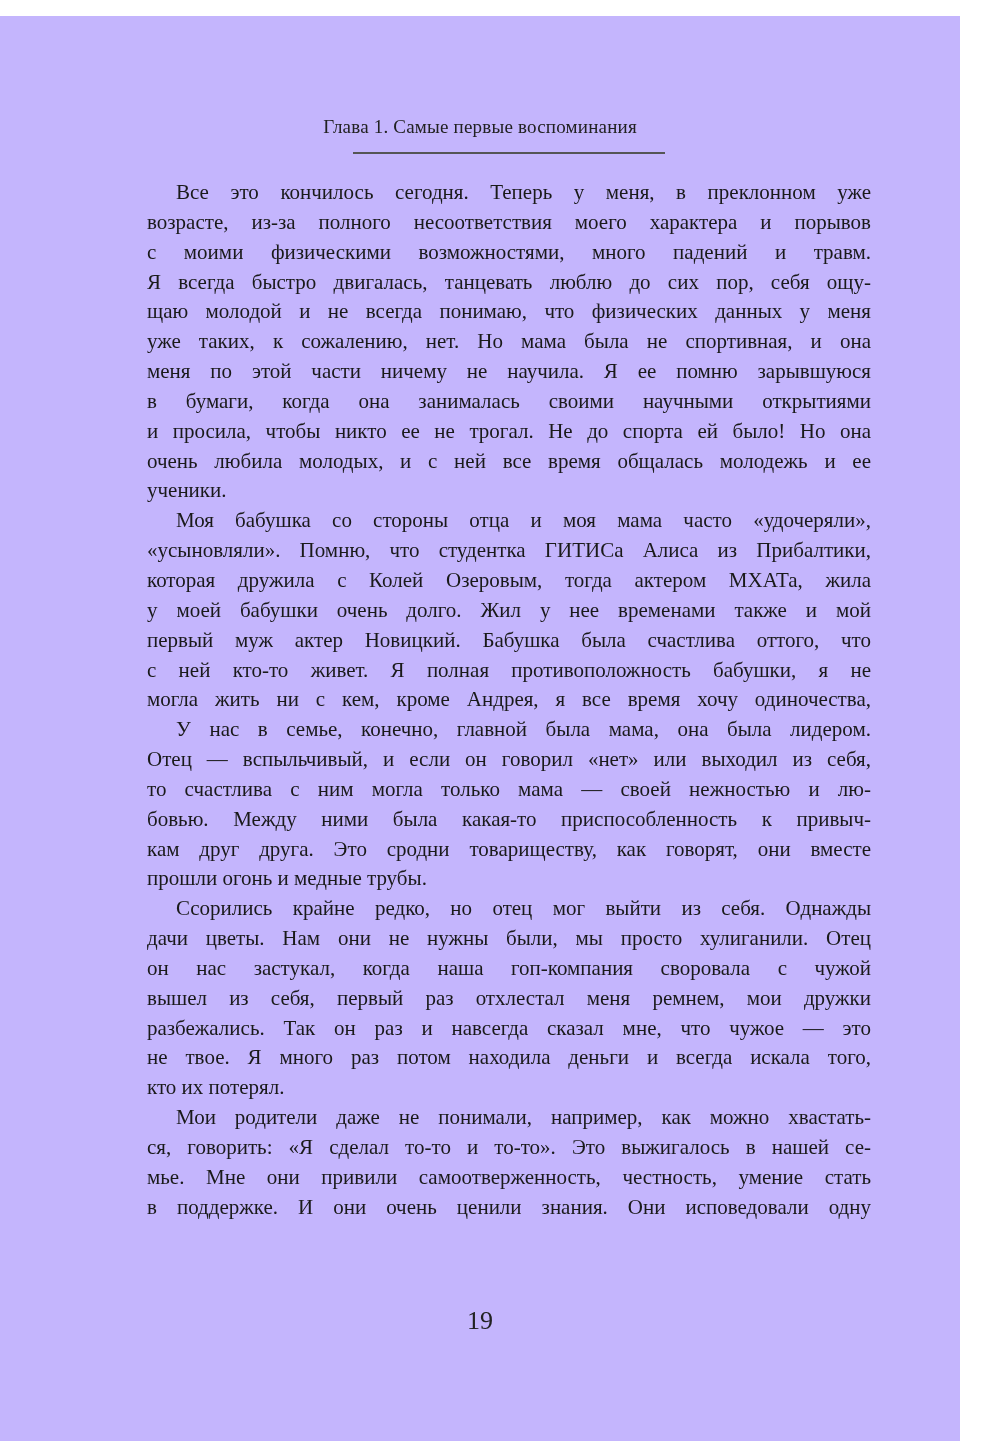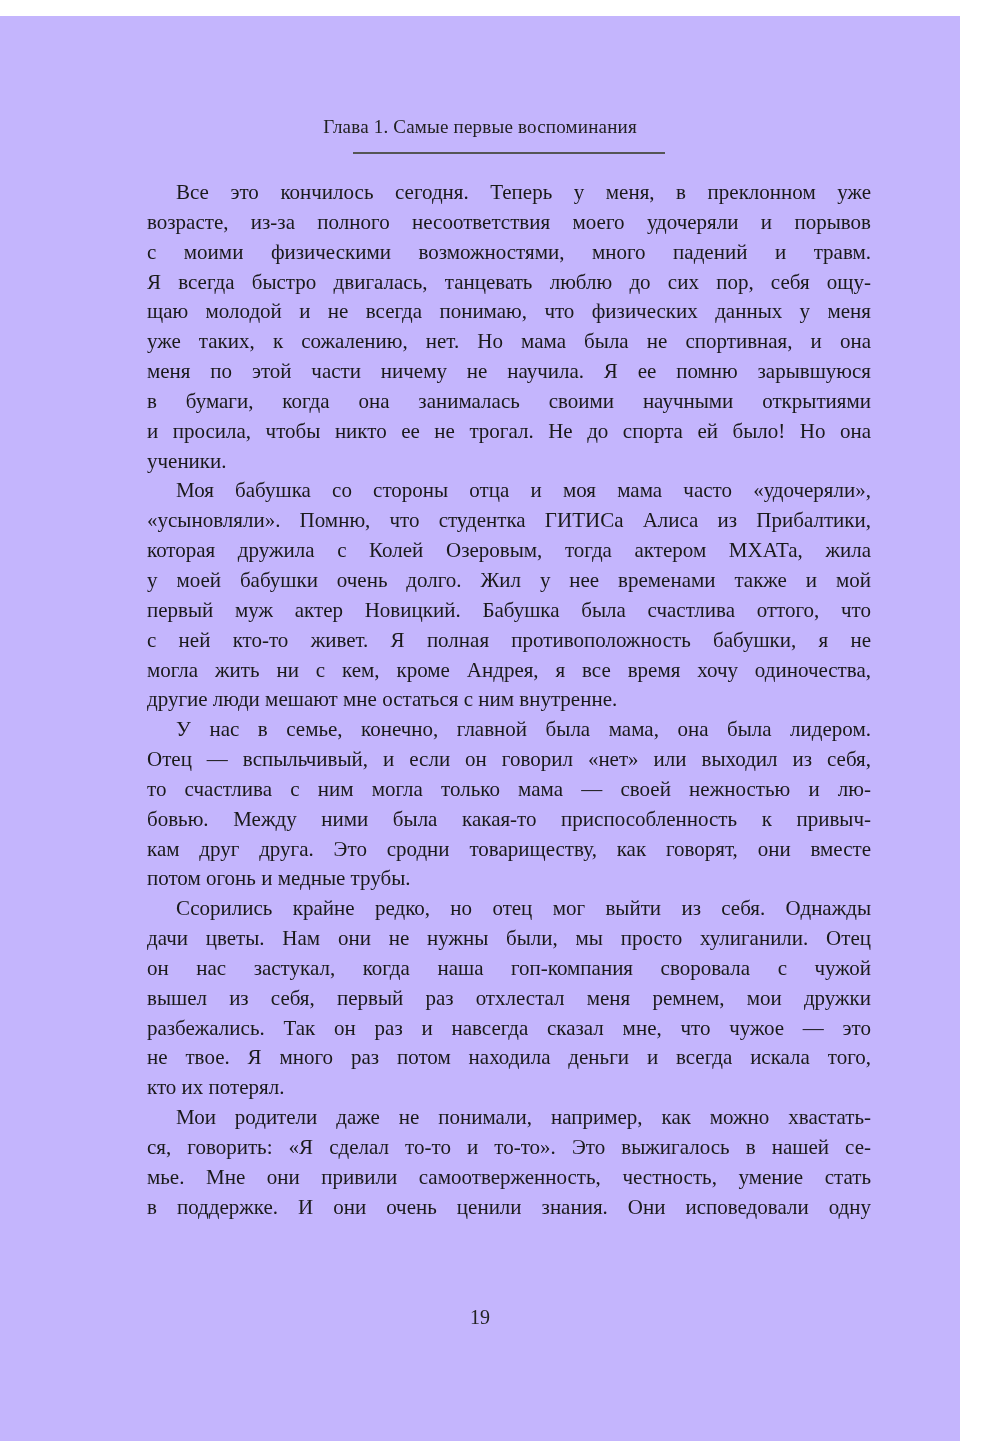--- a/index.html
+++ b/index.html
@@ -26,7 +26,7 @@
   <div class="body-text">
     <div>
       <span class="line indent">Все это кончилось сегодня. Теперь у меня, в преклонном уже</span>
-      <span class="line">возрасте, из-за полного несоответствия моего удочеряли и порывов</span>
+      <span class="line">возрасте, из-за полного несоответствия моего характера и порывов</span>
       <span class="line">с моими физическими возможностями, много падений и травм.</span>
       <span class="line">Я всегда быстро двигалась, танцевать люблю до сих пор, себя ощу-</span>
       <span class="line">щаю молодой и не всегда понимаю, что физических данных у меня</span>

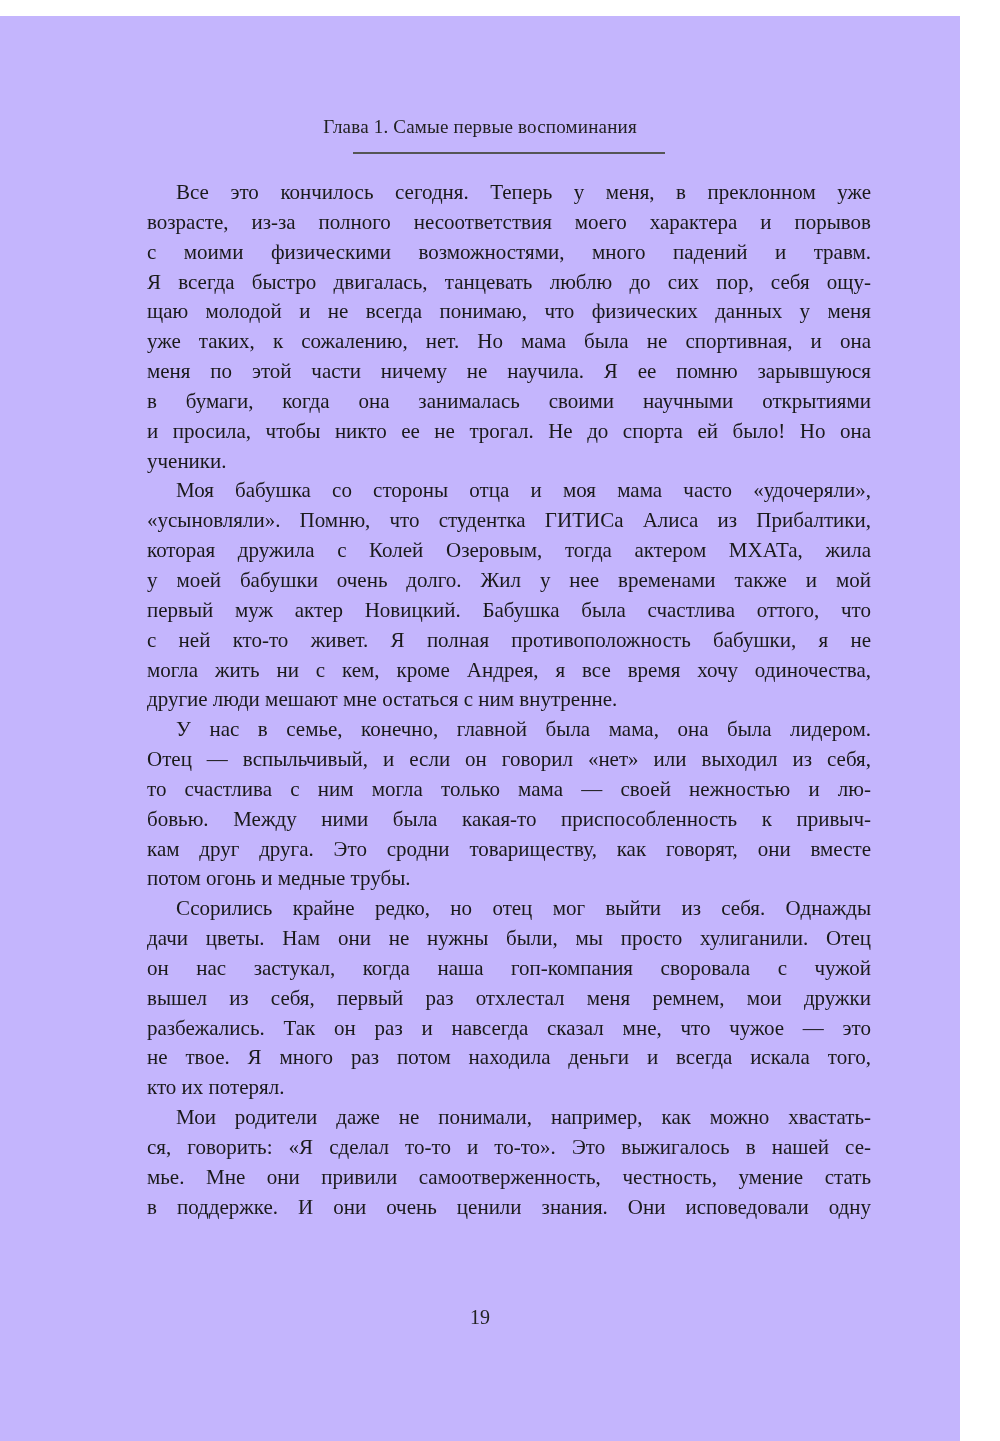--- a/index.html
+++ b/index.html
@@ -34,6 +34,7 @@
       <span class="line">меня по этой части ничему не научила. Я ее помню зарывшуюся</span>
       <span class="line">в бумаги, когда она занималась своими научными открытиями</span>
       <span class="line">и просила, чтобы никто ее не трогал. Не до спорта ей было! Но она</span>
+      <span class="line">очень любила молодых, и с ней все время общалась молодежь и ее</span>
       <span class="line last">ученики.</span>
     </div>
     <div>

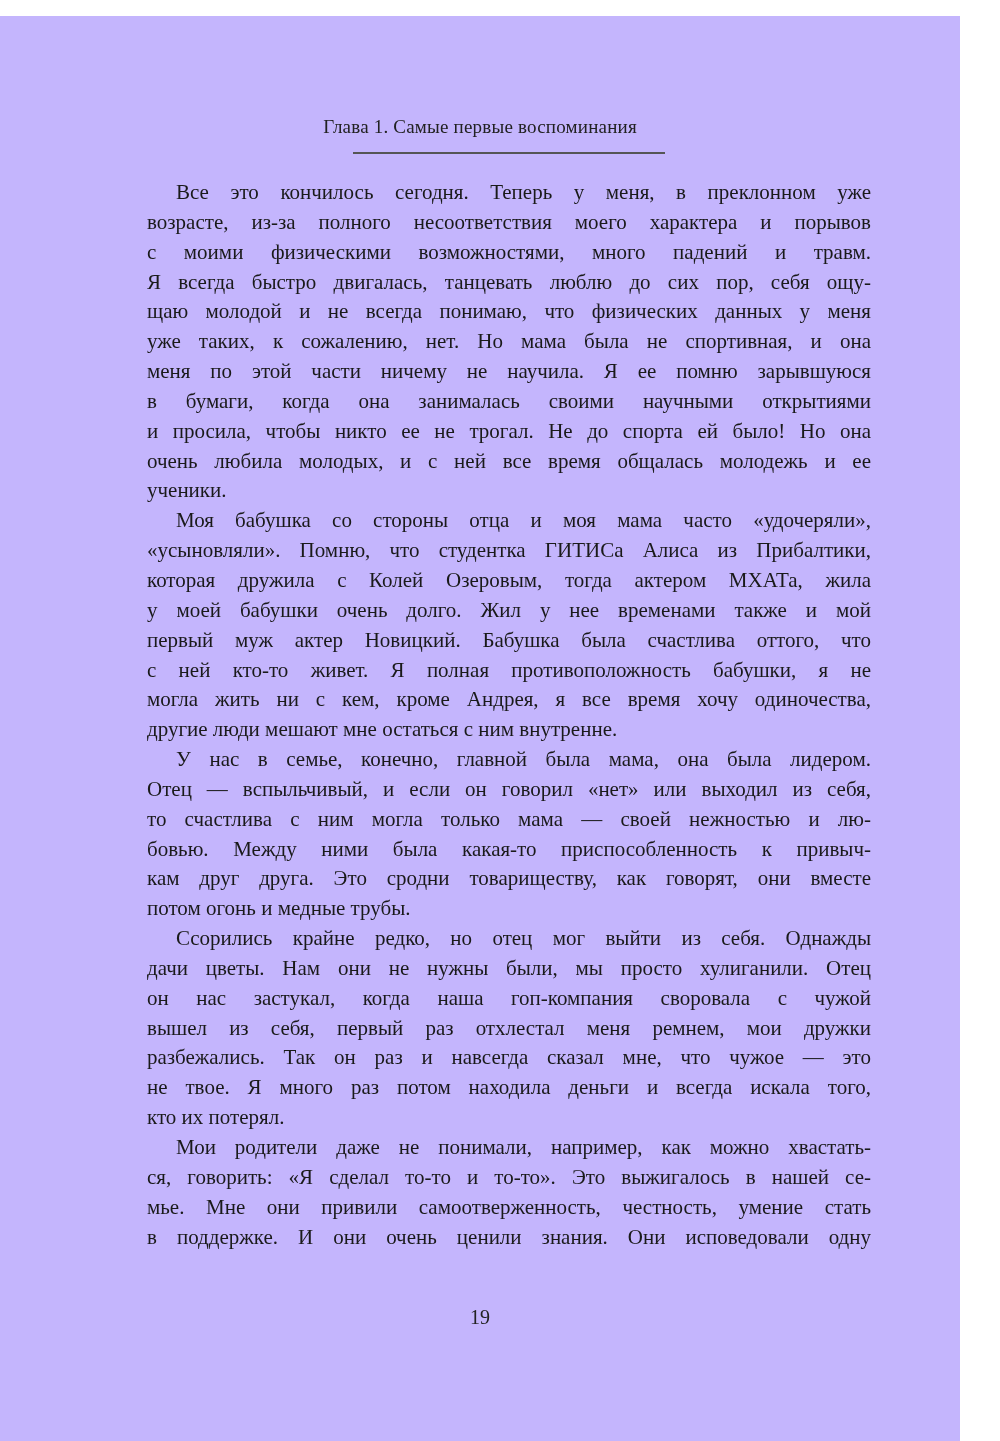--- a/index.html
+++ b/index.html
@@ -45,7 +45,6 @@
       <span class="line">первый муж актер Новицкий. Бабушка была счастлива оттого, что</span>
       <span class="line">с ней кто-то живет. Я полная противоположность бабушки, я не</span>
       <span class="line">могла жить ни с кем, кроме Андрея, я все время хочу одиночества,</span>
-      <span class="line last">другие люди мешают мне остаться с ним внутренне.</span>
     </div>
     <div>
       <span class="line indent">У нас в семье, конечно, главной была мама, она была лидером.</span>

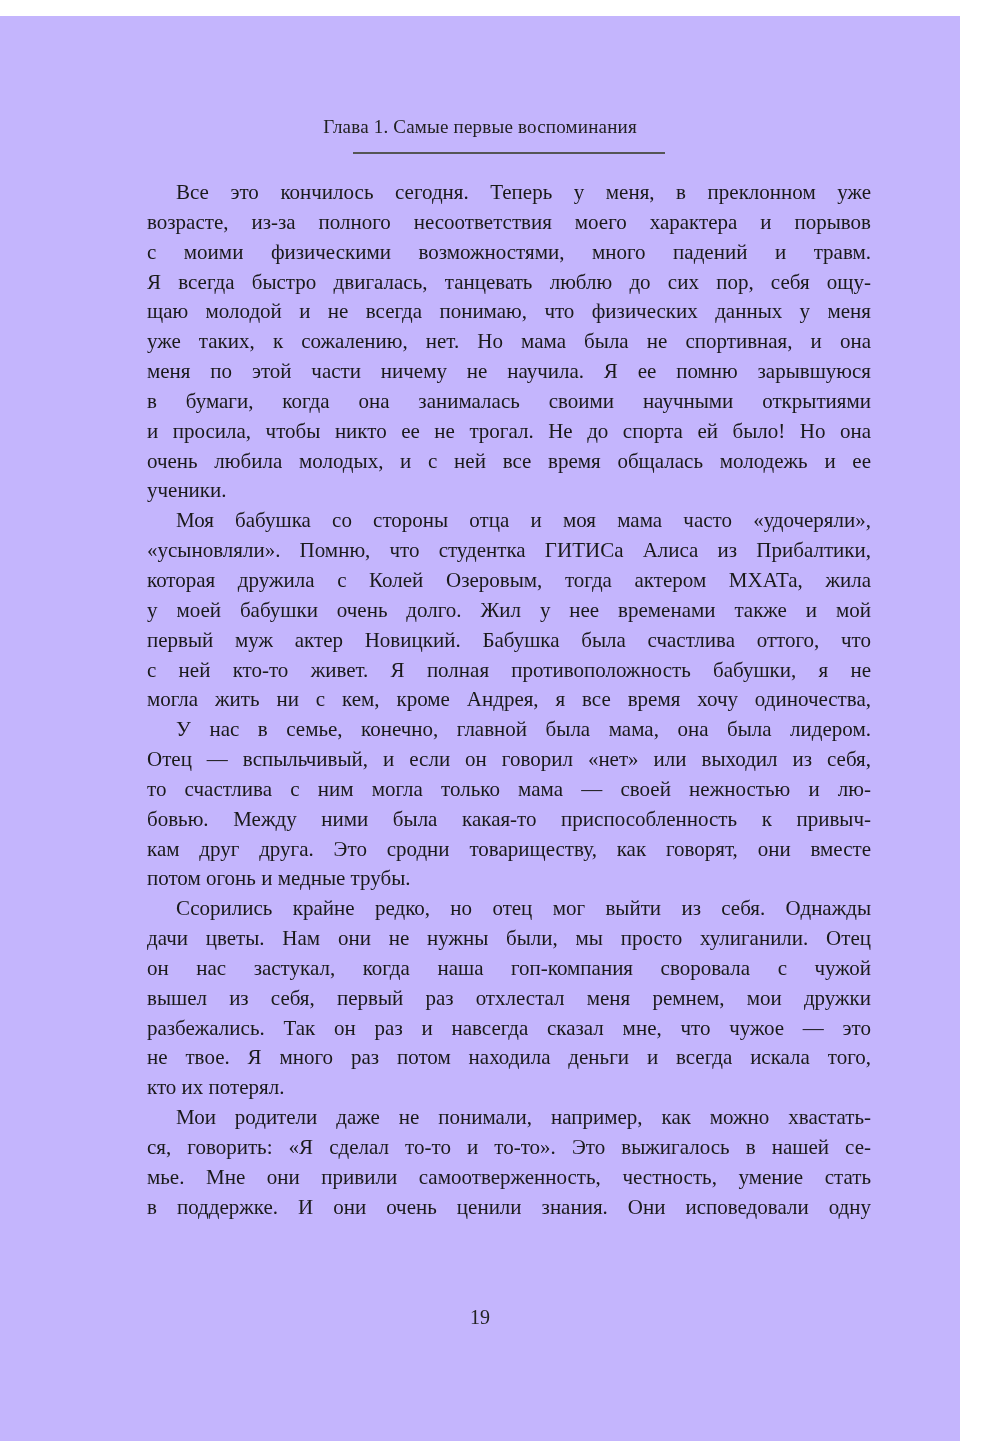--- a/index.html
+++ b/index.html
@@ -52,7 +52,7 @@
       <span class="line">то счастлива с ним могла только мама — своей нежностью и лю-</span>
       <span class="line">бовью. Между ними была какая-то приспособленность к привыч-</span>
       <span class="line">кам друг друга. Это сродни товариществу, как говорят, они вместе</span>
-      <span class="line last">потом огонь и медные трубы.</span>
+      <span class="line last">прошли огонь и медные трубы.</span>
     </div>
     <div>
       <span class="line indent">Ссорились крайне редко, но отец мог выйти из себя. Однажды</span>

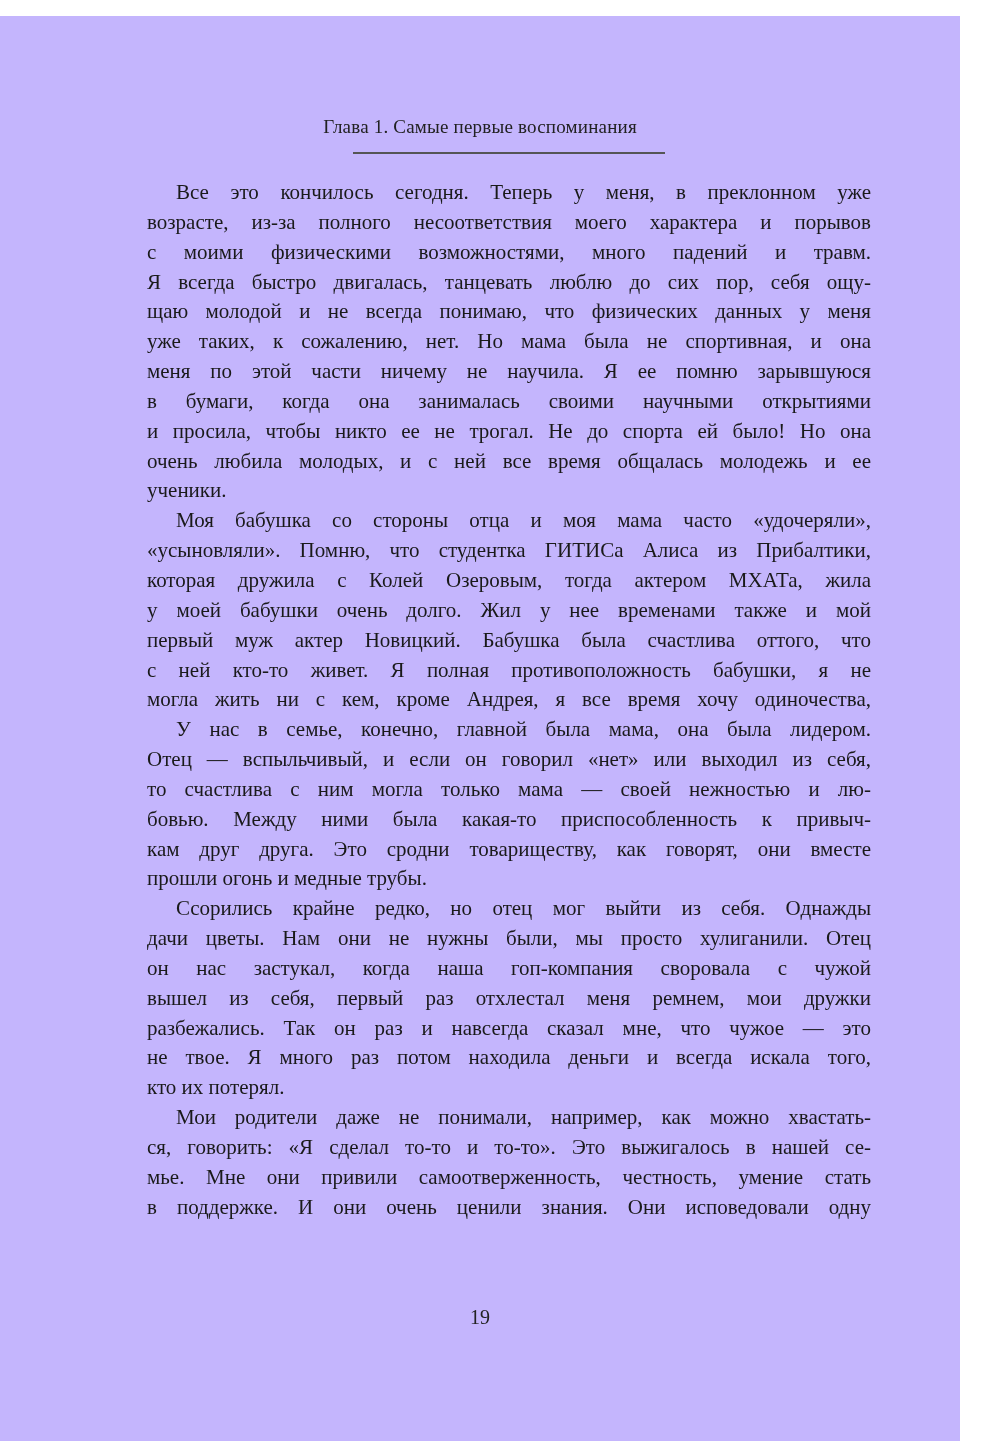--- a/index.html
+++ b/index.html
@@ -14,7 +14,7 @@
   .line.last { text-align-last: left; }
   .line.indent { padding-left: 29px; }
   .page-number { position: absolute; left: 0; right: 0; top: 1290px; text-align: center;
-    font-family: "Liberation Serif", "DejaVu Serif", serif; font-size: 20px; color: #222; }
+    font-family: "Liberation Serif", "DejaVu Serif", serif; font-size: 26px; color: #222; }
 </style>
 </head>
 <body>

